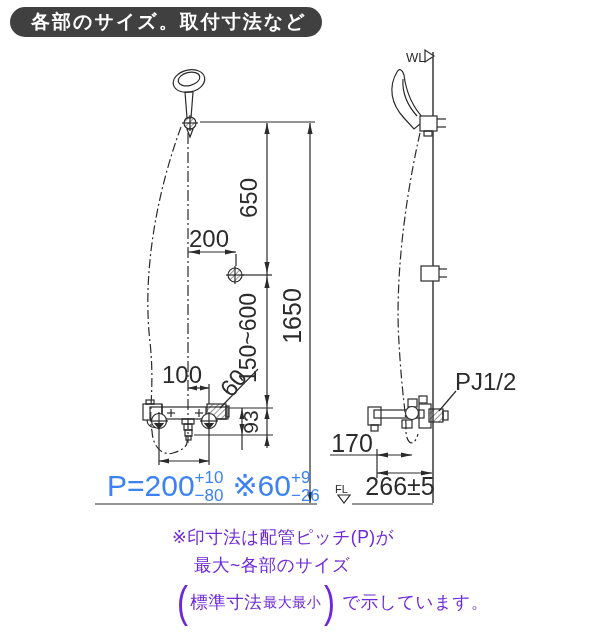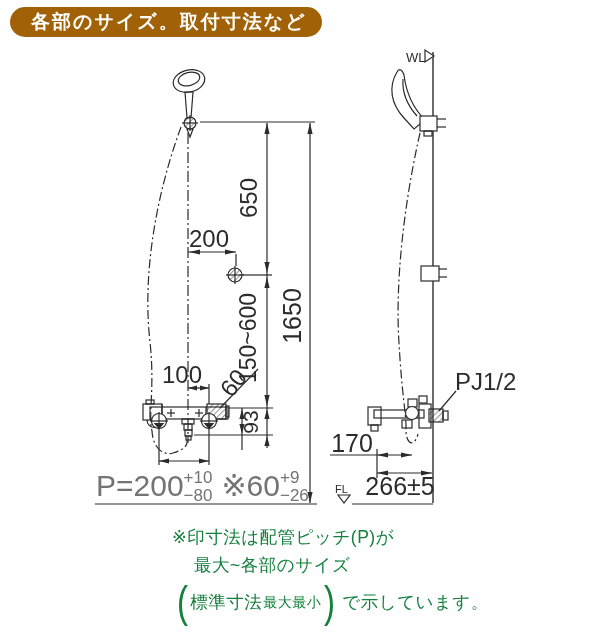--- a/index.html
+++ b/index.html
@@ -7,7 +7,7 @@
        font-family:"Liberation Sans","DejaVu Sans",sans-serif;color:#222;}
   .stage{position:absolute;inset:0;}
   .title-pill{position:absolute;left:10px;top:7px;width:312px;height:30px;
-      background:#a16207;border-radius:15px;color:#fff;font-size:19px;
+      background:#404040;border-radius:15px;color:#fff;font-size:19px;
       font-weight:bold;letter-spacing:2px;line-height:30px;padding-left:21px;
       box-sizing:border-box;white-space:nowrap;}
   svg{position:absolute;left:0;top:0;}

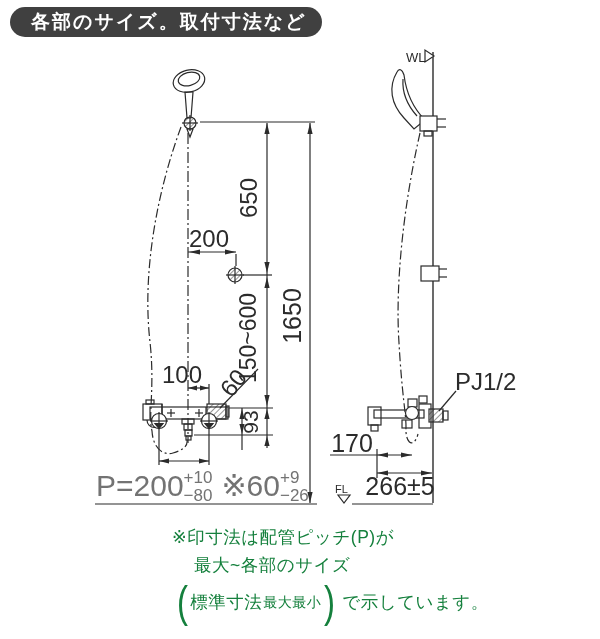--- a/index.html
+++ b/index.html
@@ -12,8 +12,8 @@
       box-sizing:border-box;white-space:nowrap;}
   svg{position:absolute;left:0;top:0;}
   svg text{font-family:"Liberation Sans","DejaVu Sans",sans-serif;fill:#2b2b2b;}
-  .pitch-text{position:absolute;left:96px;top:468px;display:flex;
-      align-items:center;font-size:30px;color:#737373;white-space:nowrap;}
+  .pitch-text{position:absolute;left:107px;top:468px;display:flex;
+      align-items:center;font-size:30px;color:#3b82f6;white-space:nowrap;}
   .tol{display:inline-flex;flex-direction:column;font-size:17px;
       line-height:1.02;transform:translateY(1px);letter-spacing:0;}
   .pitch-text .gap{width:9px;}

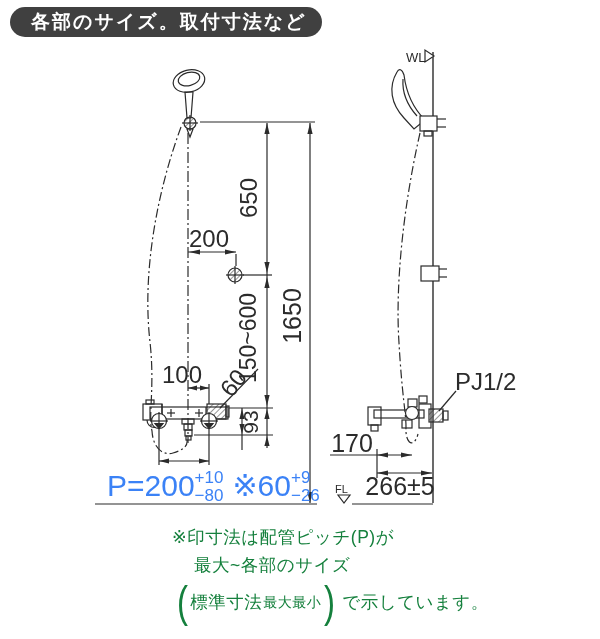--- a/index.html
+++ b/index.html
@@ -17,7 +17,7 @@
   .tol{display:inline-flex;flex-direction:column;font-size:17px;
       line-height:1.02;transform:translateY(1px);letter-spacing:0;}
   .pitch-text .gap{width:9px;}
-  .note{position:absolute;font-size:17.5px;color:#15803d;white-space:nowrap;letter-spacing:0.5px;}
+  .note{position:absolute;font-size:17.5px;color:#6d28d9;white-space:nowrap;letter-spacing:0.5px;}
   .note1{left:172px;top:525px;}
   .note2{left:194px;top:553px;}
   .note3{left:175px;top:580px;display:flex;align-items:center;}

